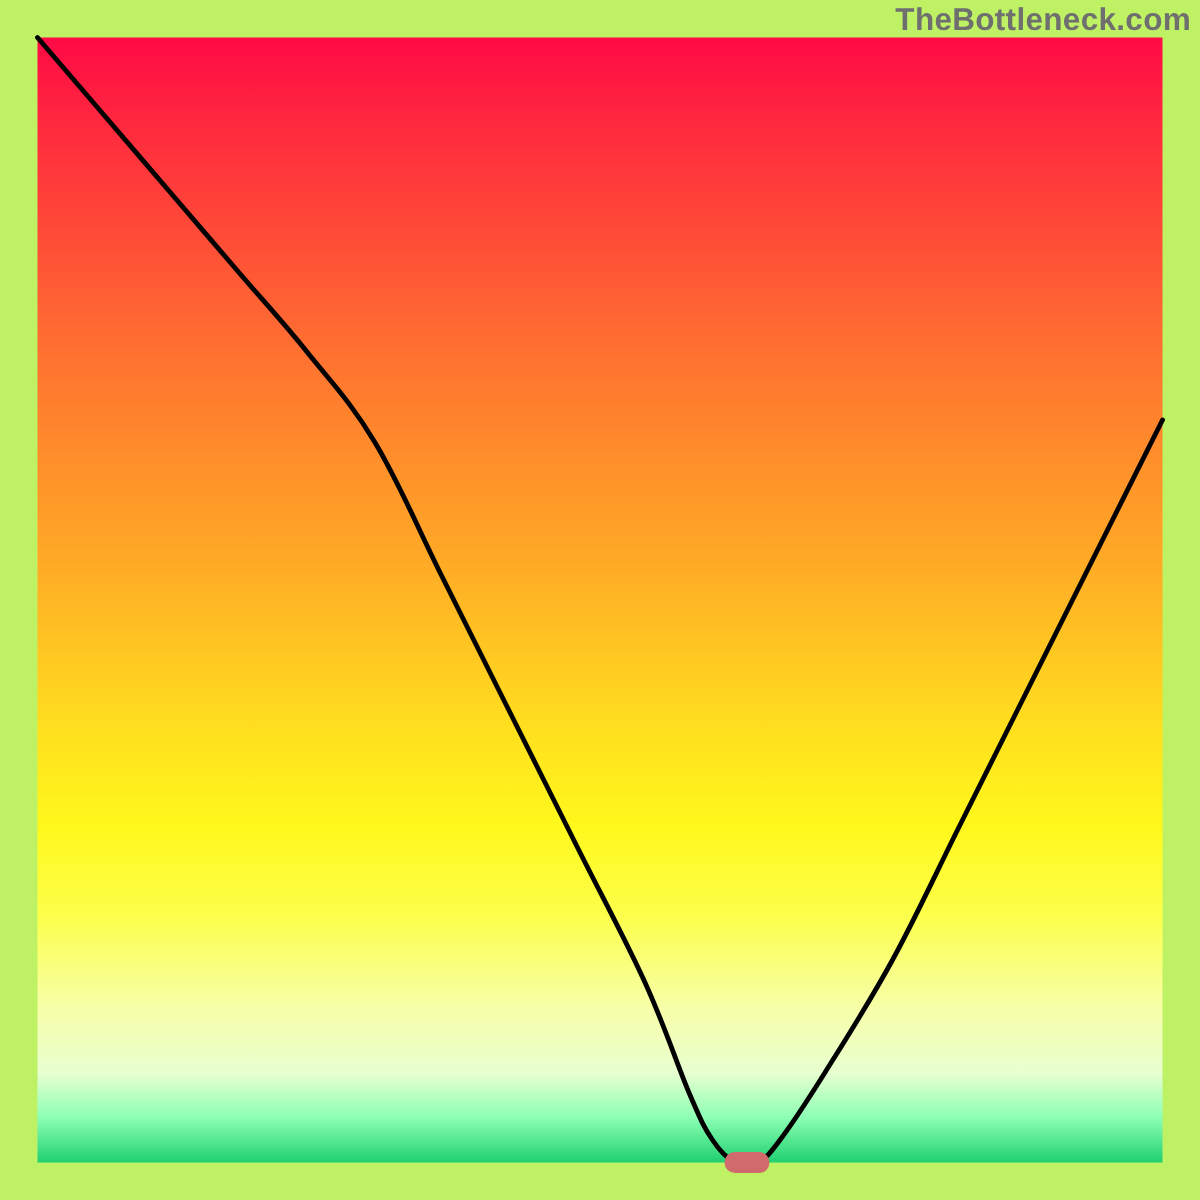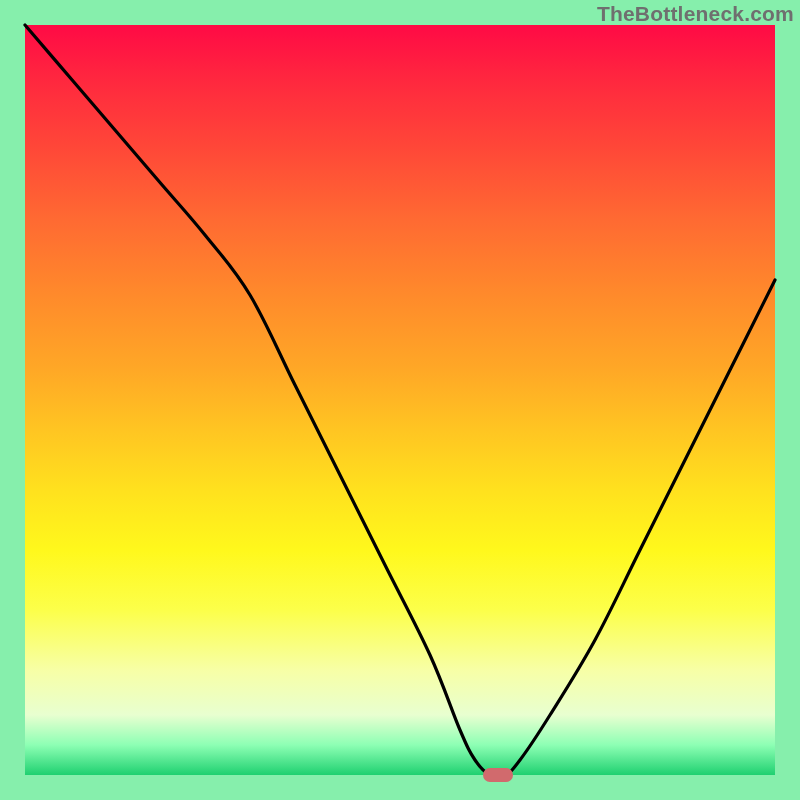--- a/index.html
+++ b/index.html
@@ -14,7 +14,7 @@
     position: relative;
     width: 800px;
     height: 800px;
-    background: #86efac;
+    background: #bef264;
   }
   .plot-area {
     position: absolute;

